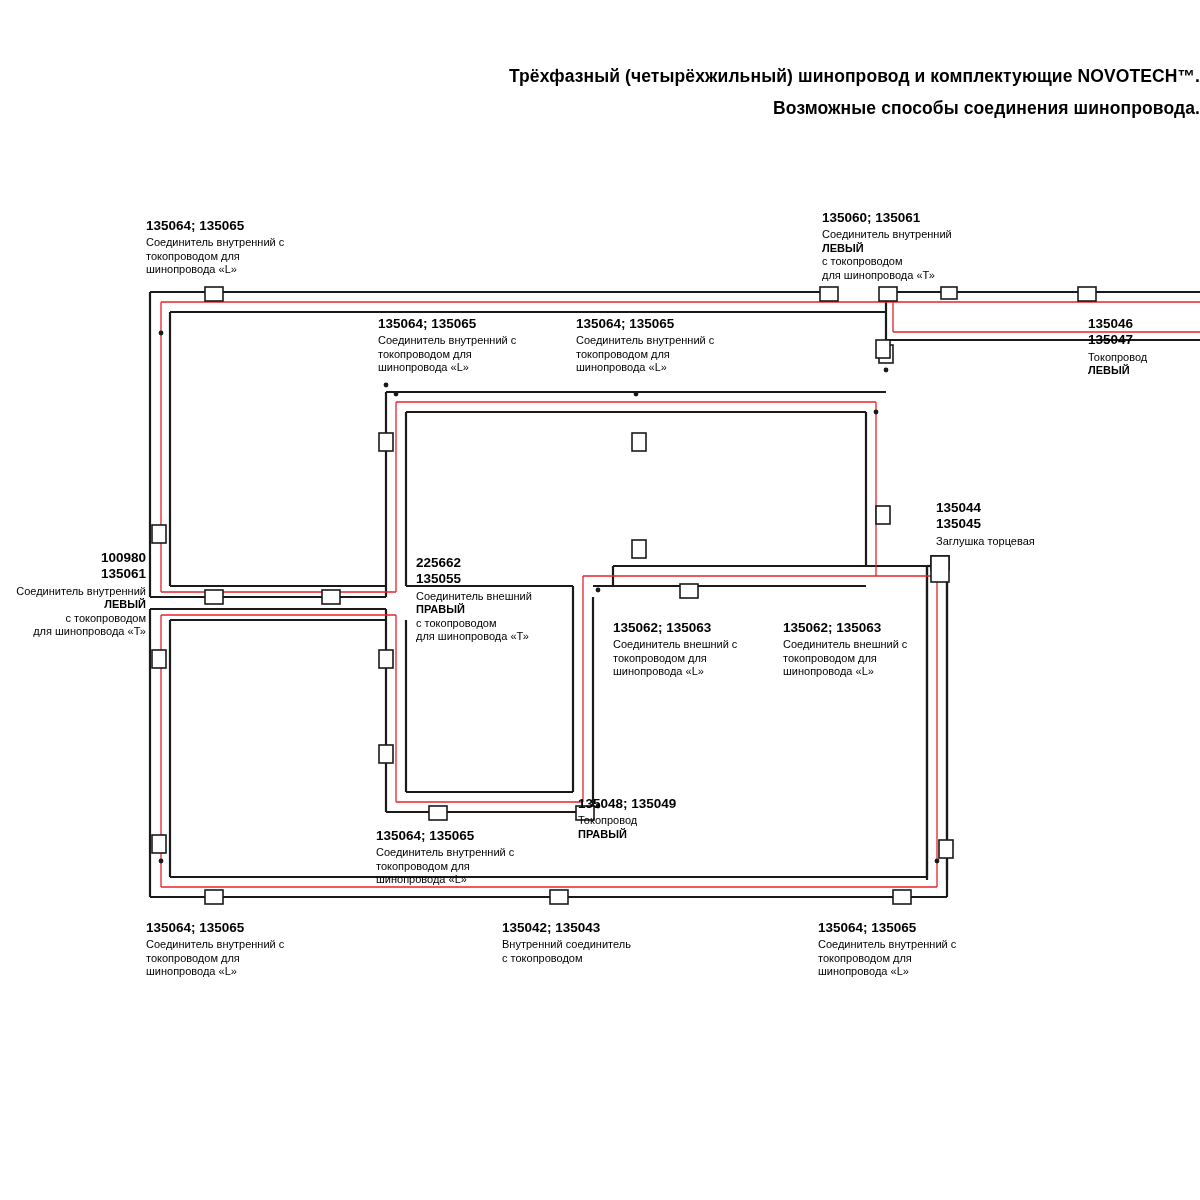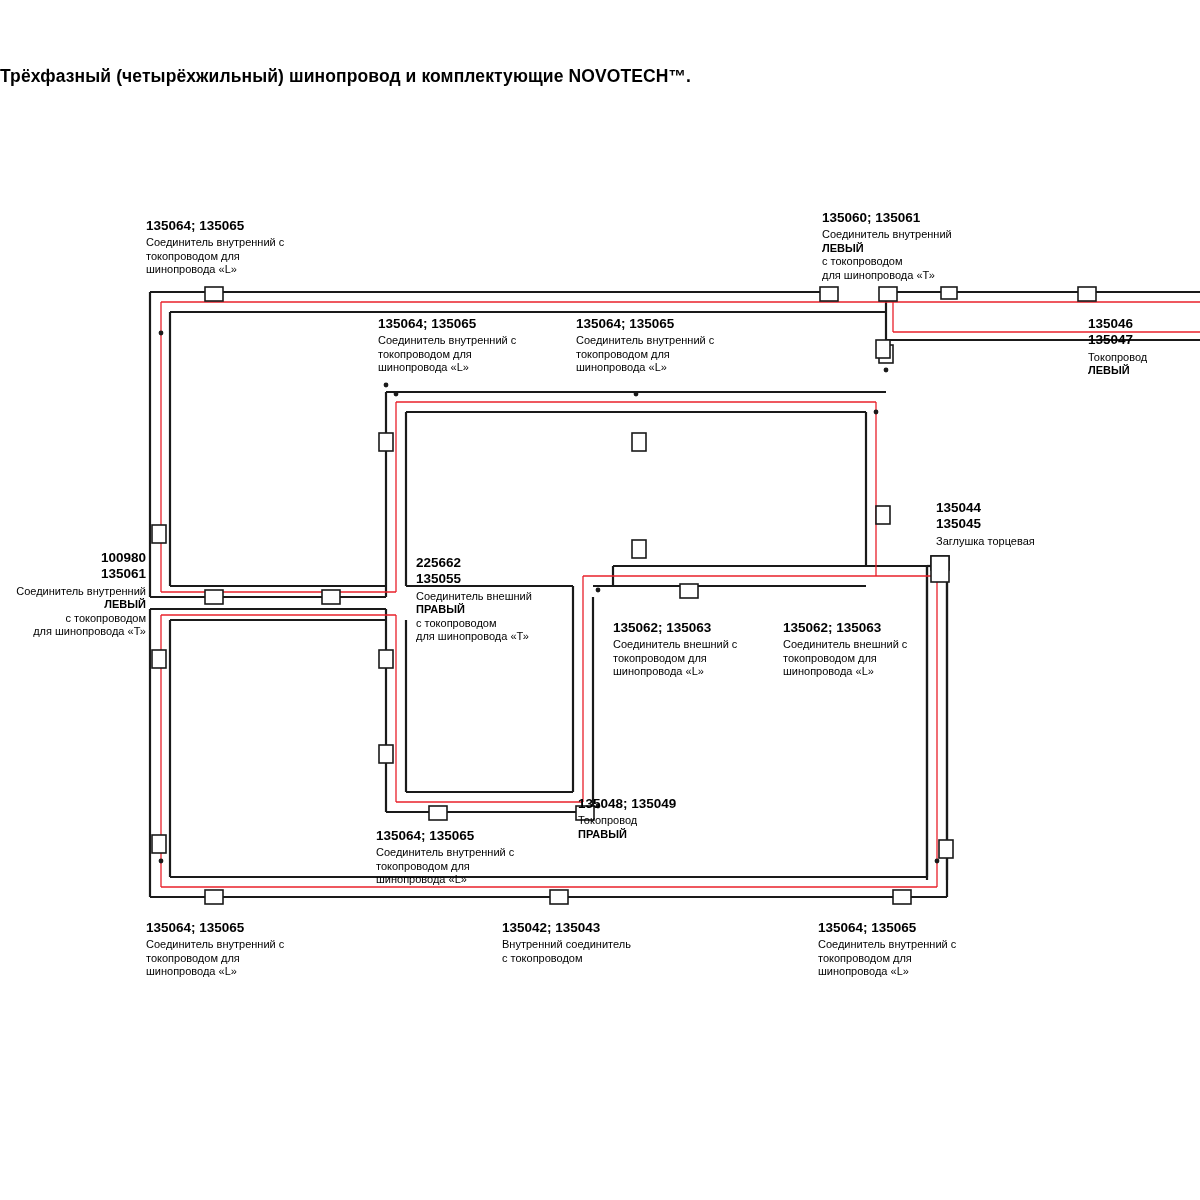--- a/index.html
+++ b/index.html
@@ -26,7 +26,7 @@
     left: 0;
     top: 60px;
     width: 1200px;
-    text-align: left;
+    text-align: right;
   }
   .title-line {
     font-size: 17.5px;

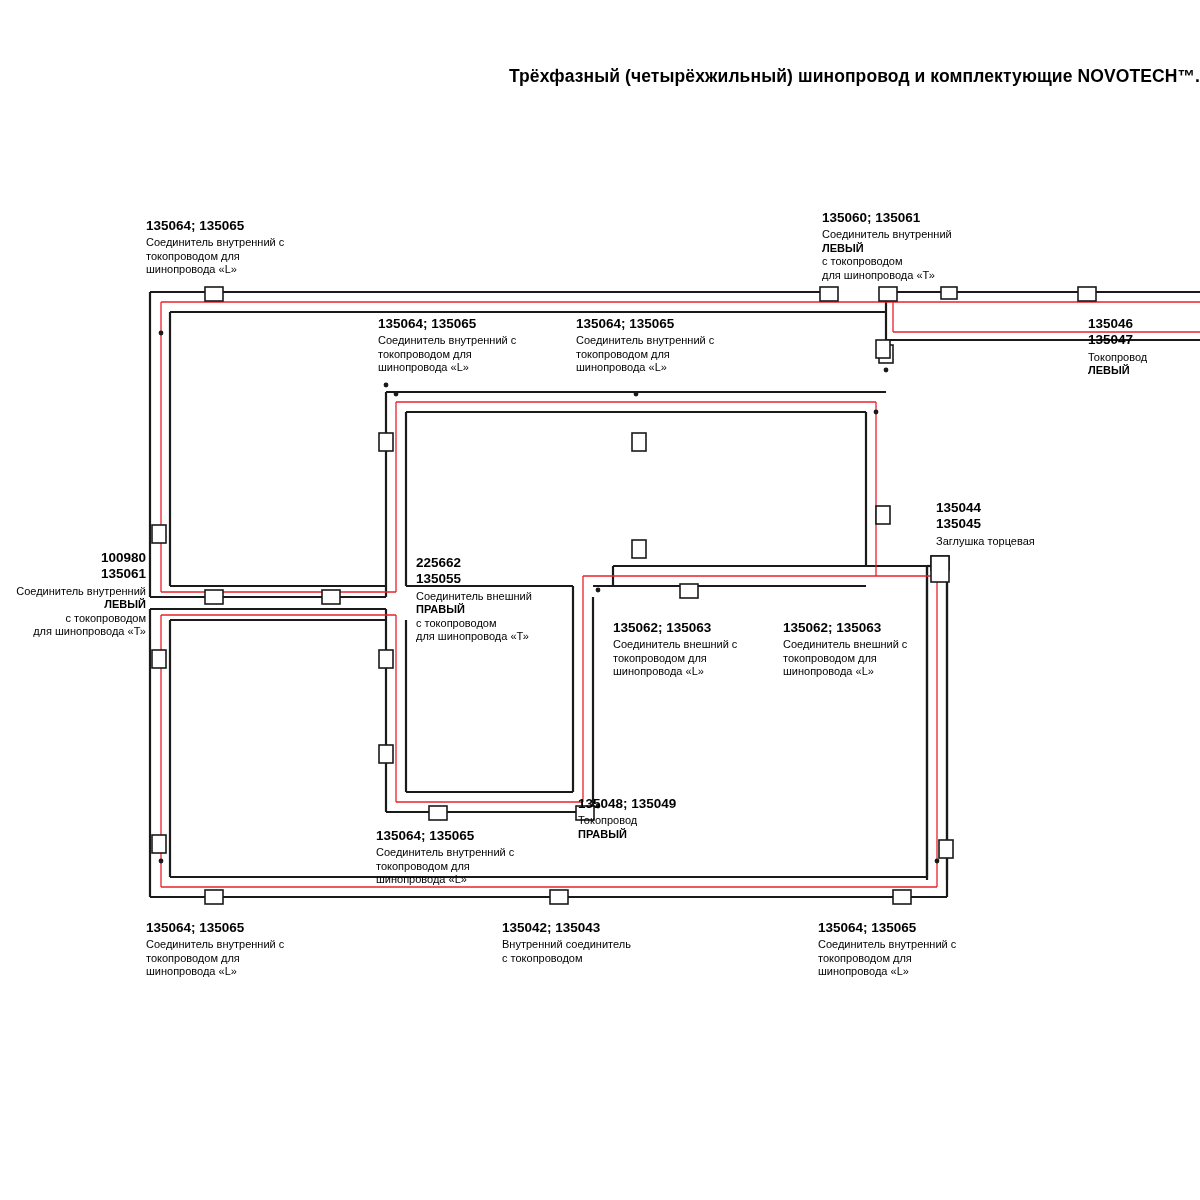--- a/index.html
+++ b/index.html
@@ -67,6 +67,7 @@
 
   <div class="title-block">
     <div class="title-line">Трёхфазный (четырёхжильный) шинопровод и комплектующие NOVOTECH™.</div>
+    <div class="title-line">Возможные способы соединения шинопровода.</div>
   </div>
 
   <svg class="diagram" viewBox="0 0 1200 1200">

